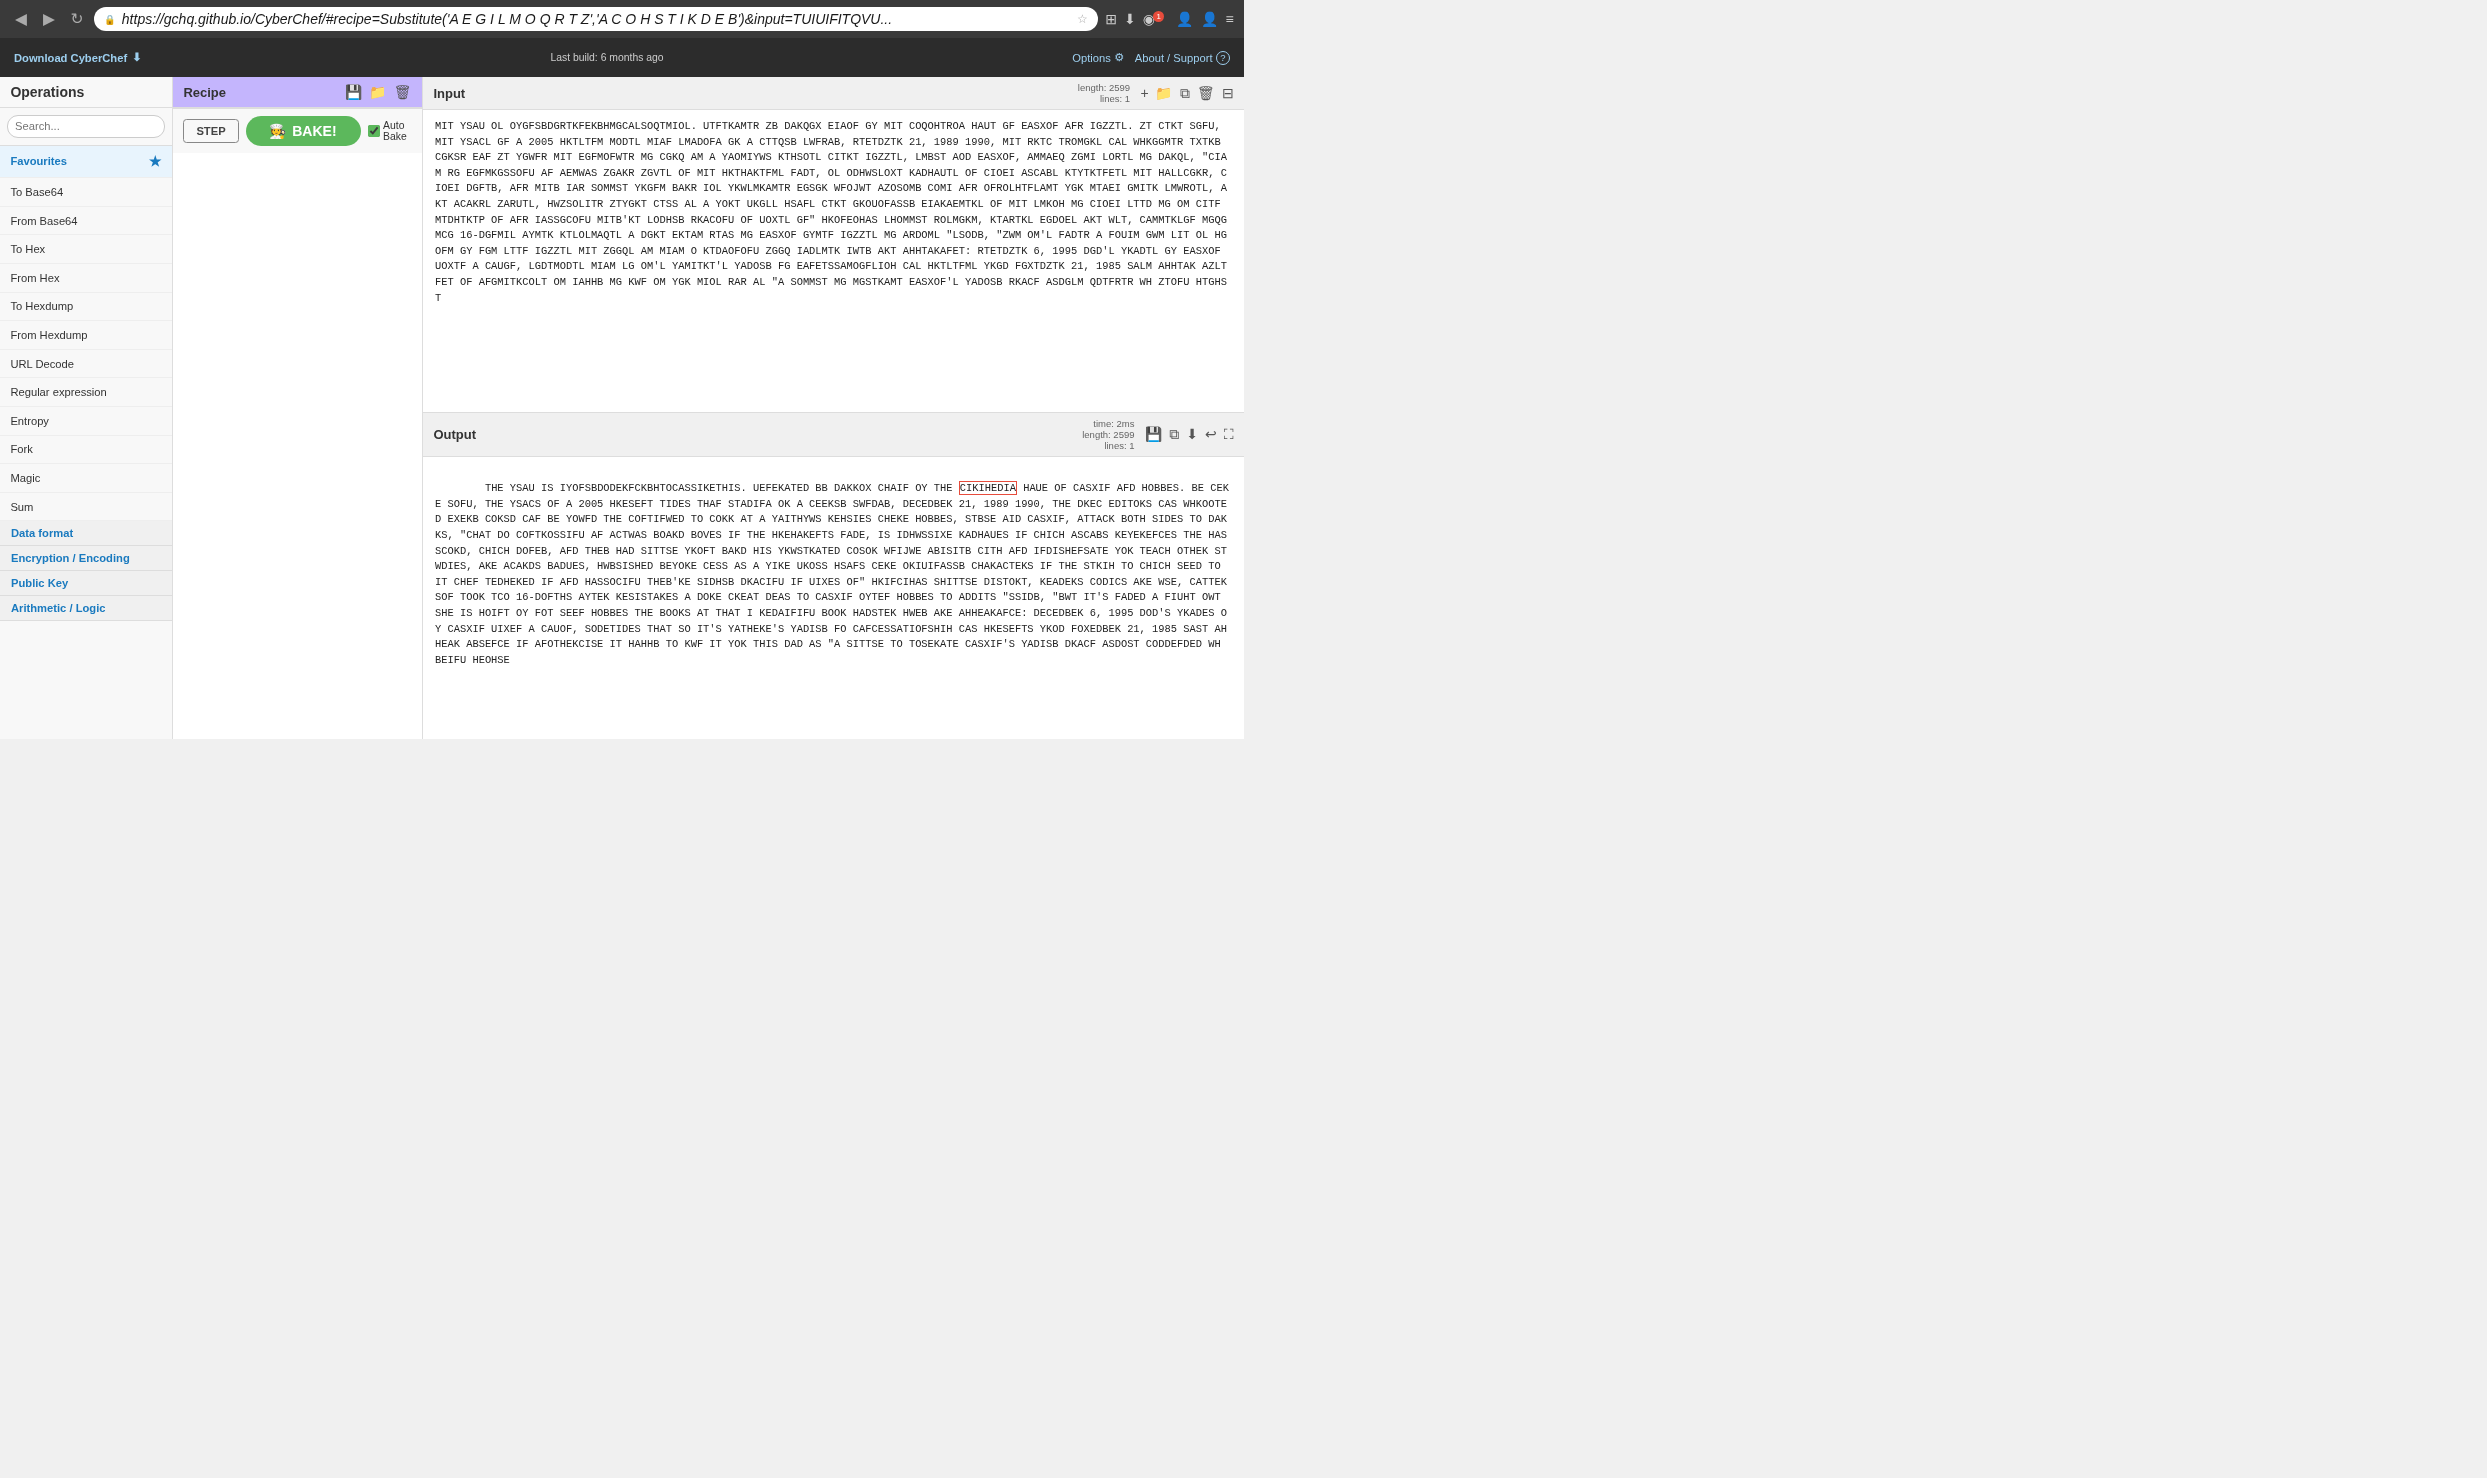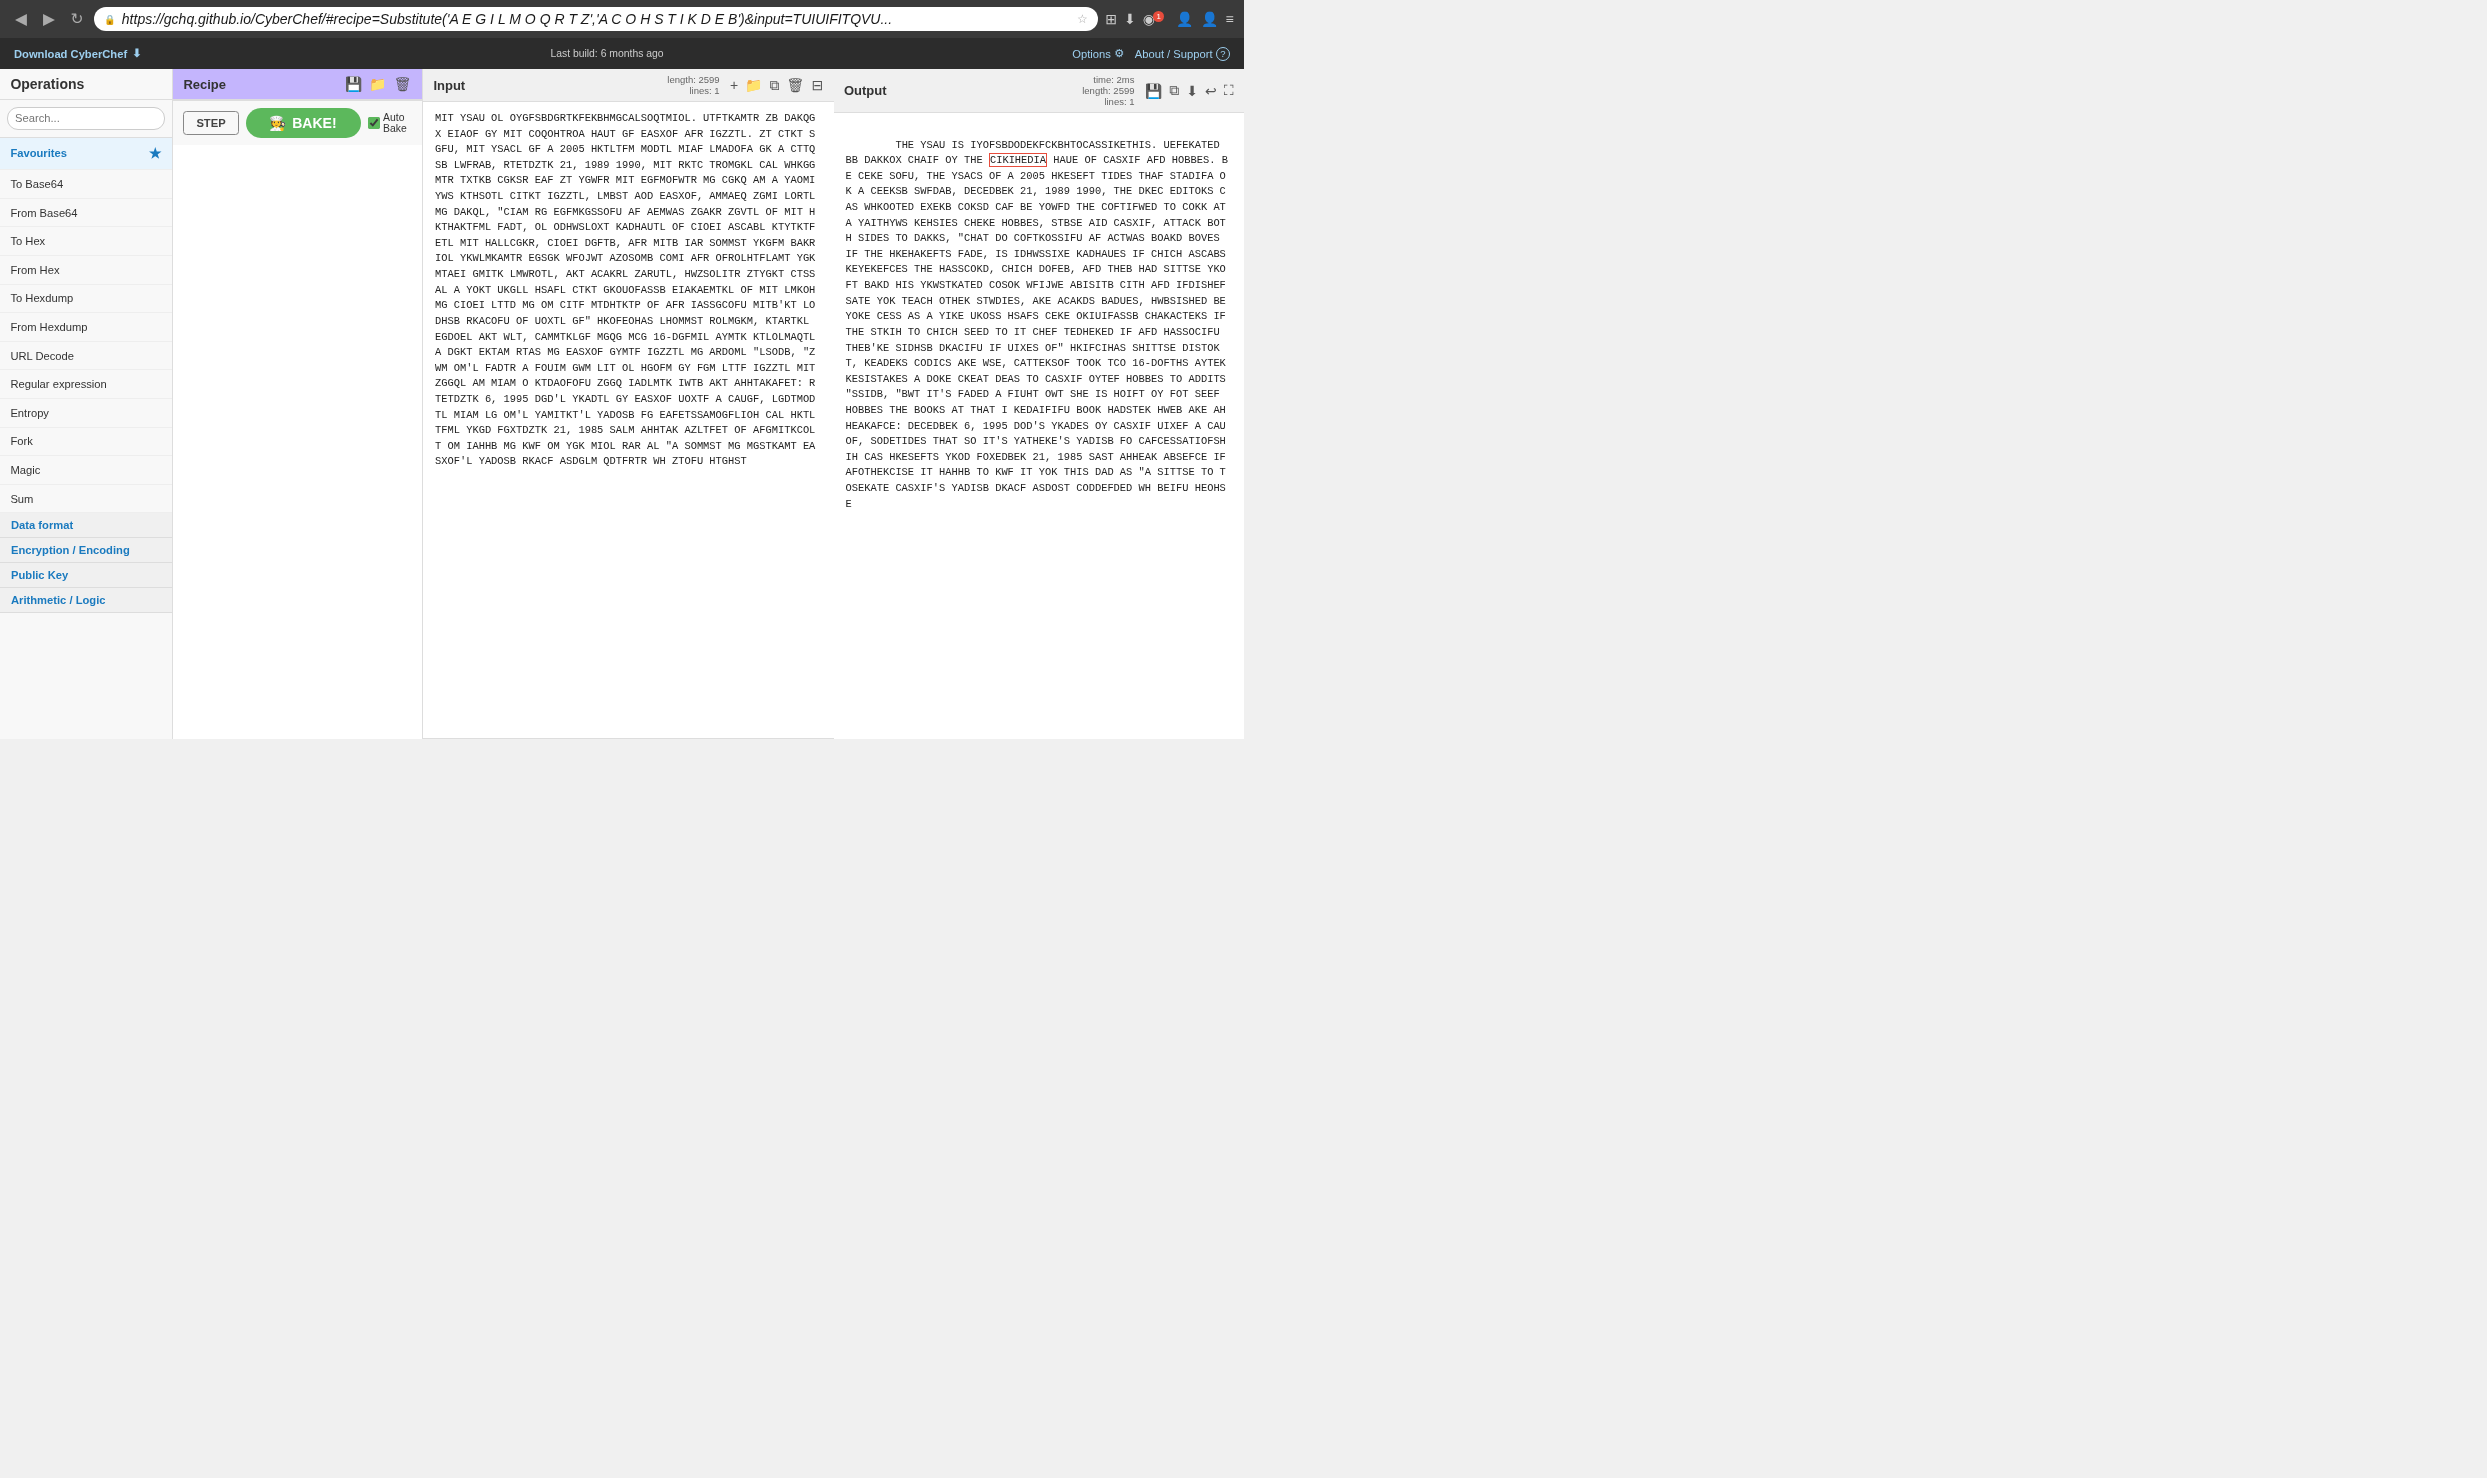--- a/index.html
+++ b/index.html
@@ -52,7 +52,7 @@
     
     .app-bar {
       background: #2c2c2c;
-      height: 31px;
+      height: 39px;
       display: flex;
       align-items: center;
       padding: 0 14px;

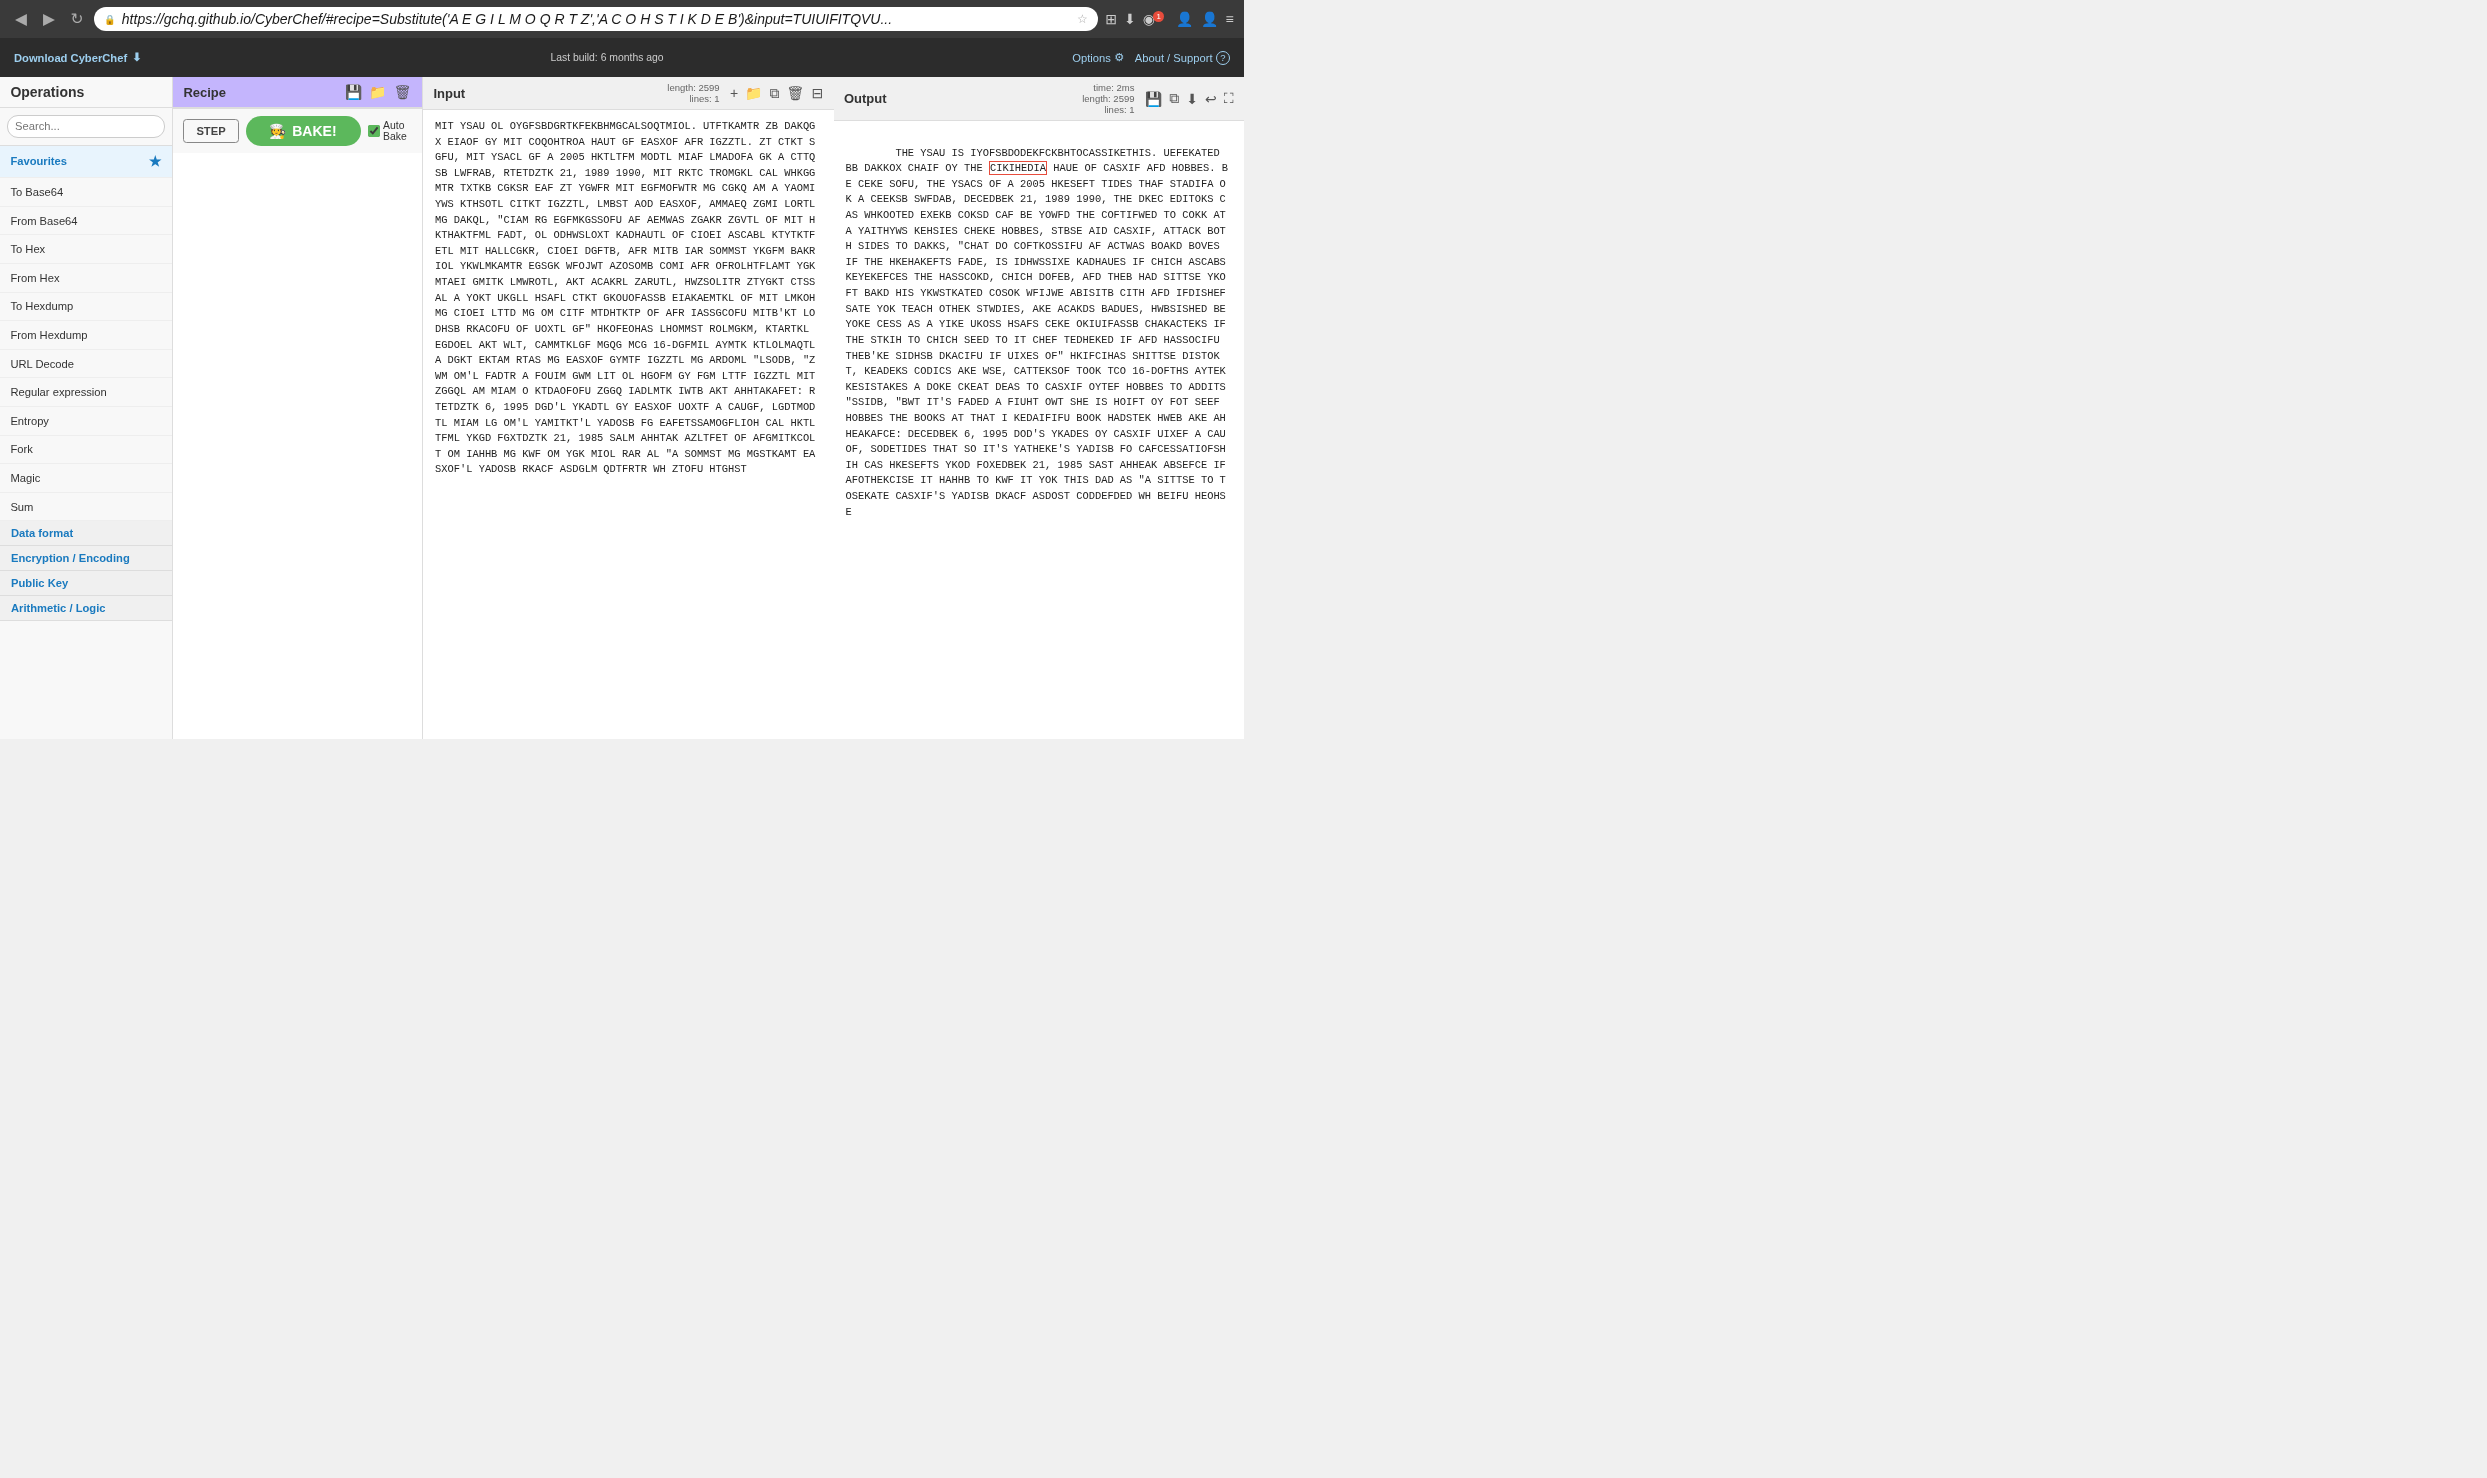--- a/index.html
+++ b/index.html
@@ -223,7 +223,7 @@
     .io-area {
       flex: 1;
       display: flex;
-      flex-direction: row;
+      flex-direction: column;
     }
     .io-panel {
       flex: 1;

